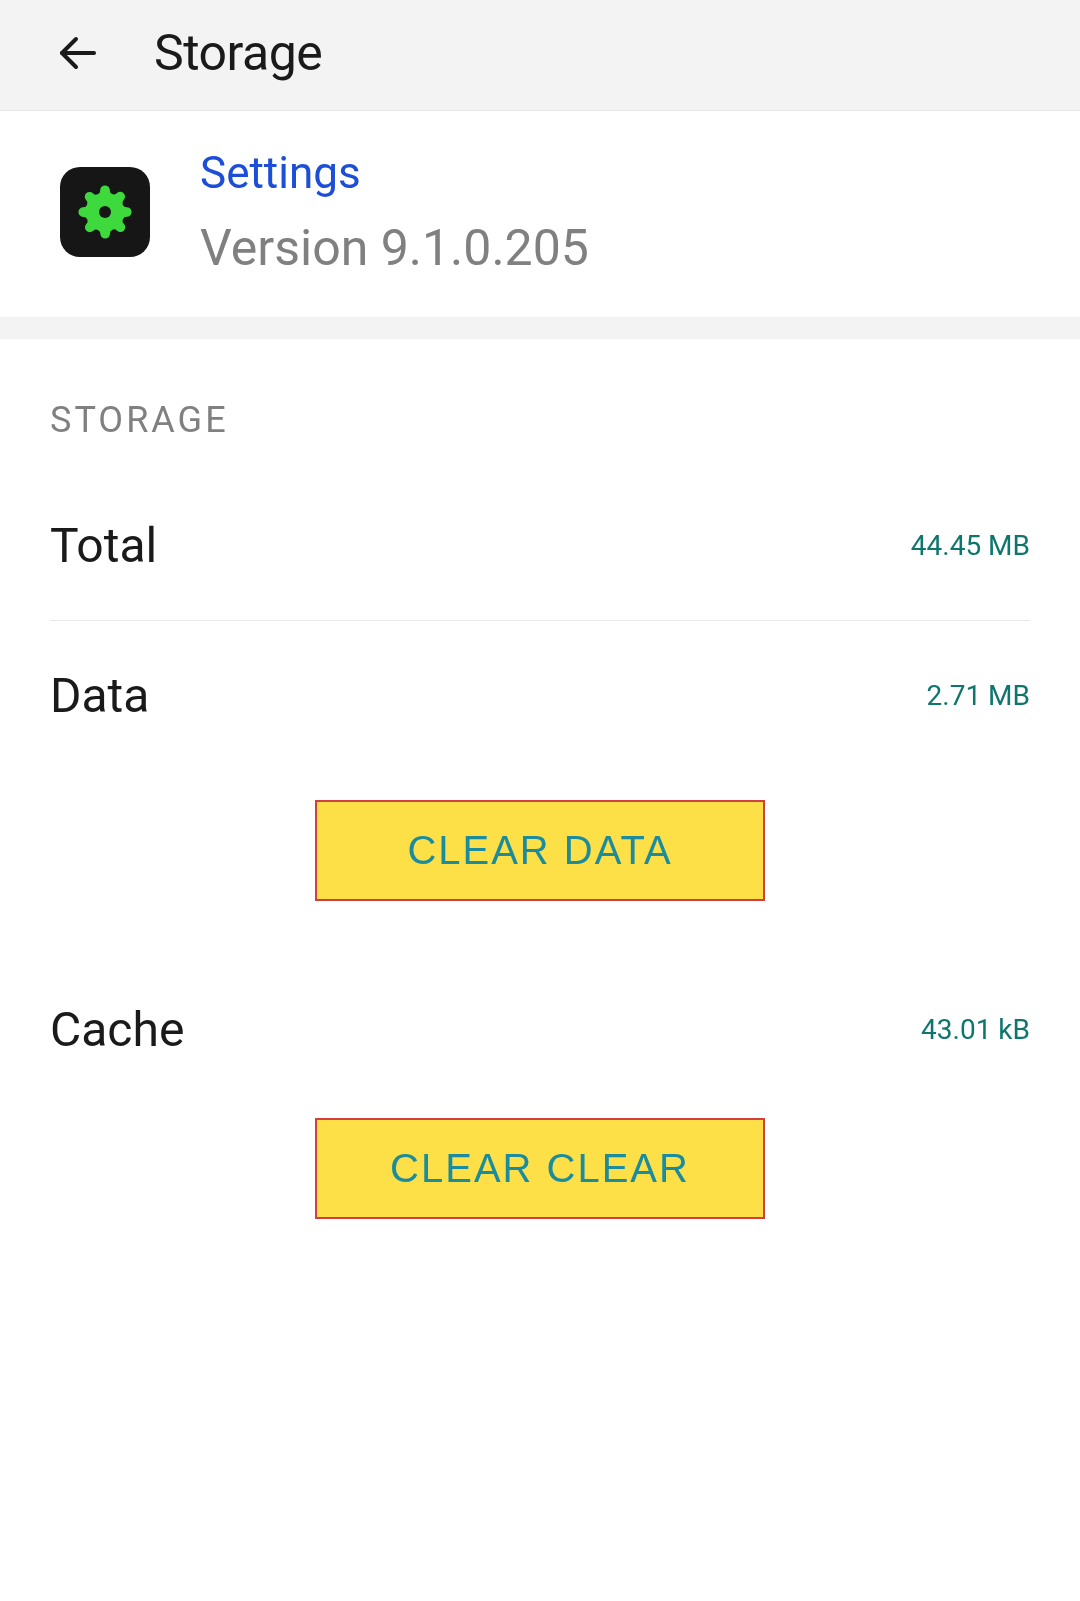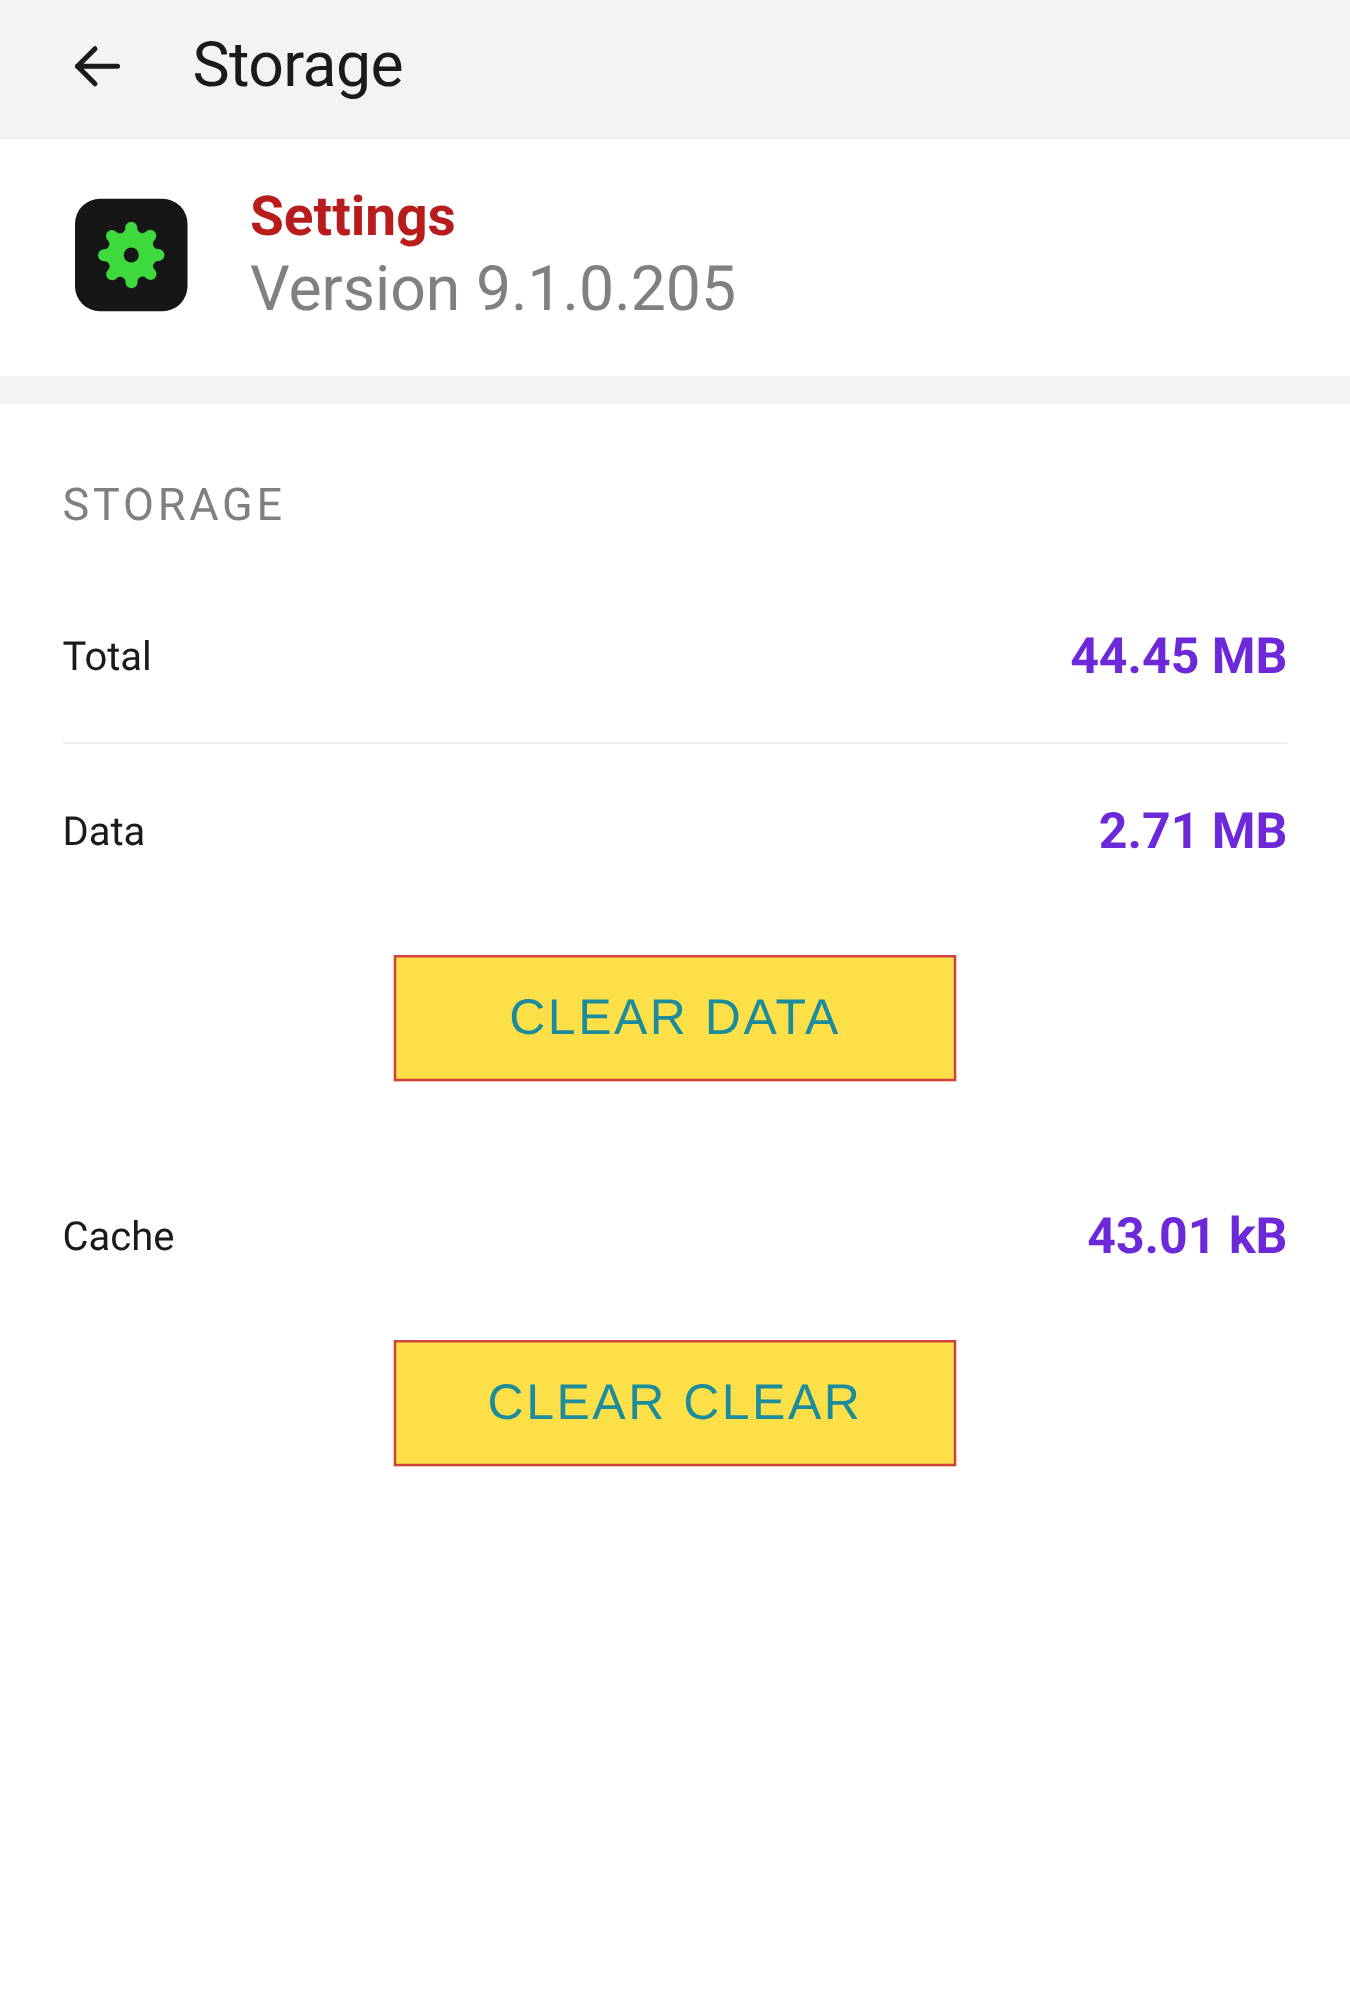--- a/index.html
+++ b/index.html
@@ -64,9 +64,9 @@
     
     .app-name {
       font-size: 44px;
-      font-weight: 700;
-      color: #b91c1c;
-      margin-bottom: 4px;
+      font-weight: 400;
+      color: #1d4ed8;
+      margin-bottom: 20px;
     }
     
     .app-version {

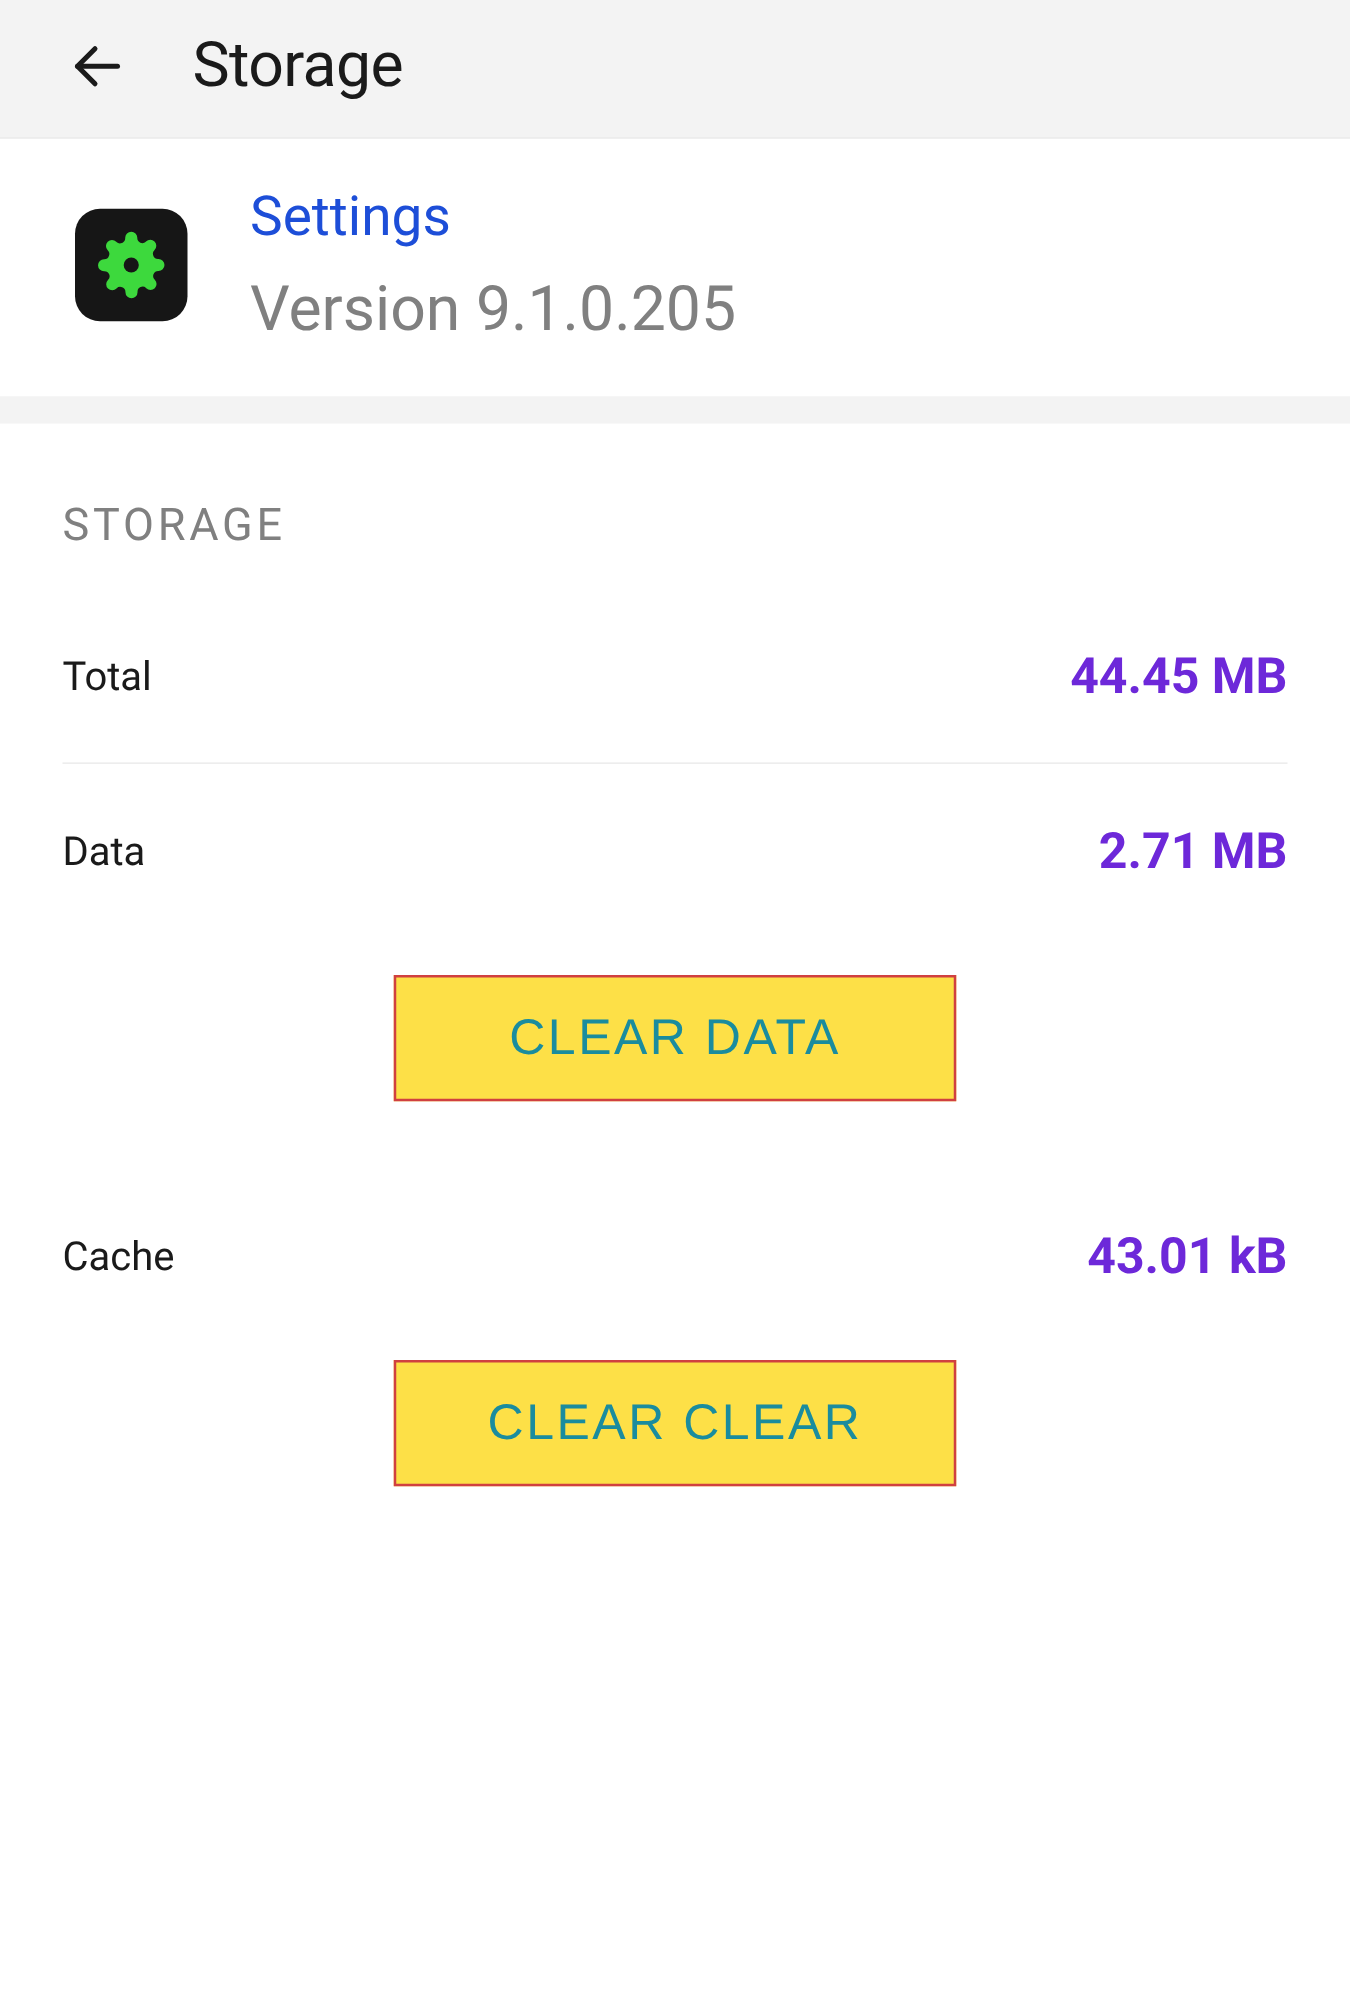--- a/index.html
+++ b/index.html
@@ -107,7 +107,7 @@
     }
     
     .storage-label {
-      font-size: 32px;
+      font-size: 48px;
       font-weight: 400;
       color: #1a1a1a;
     }

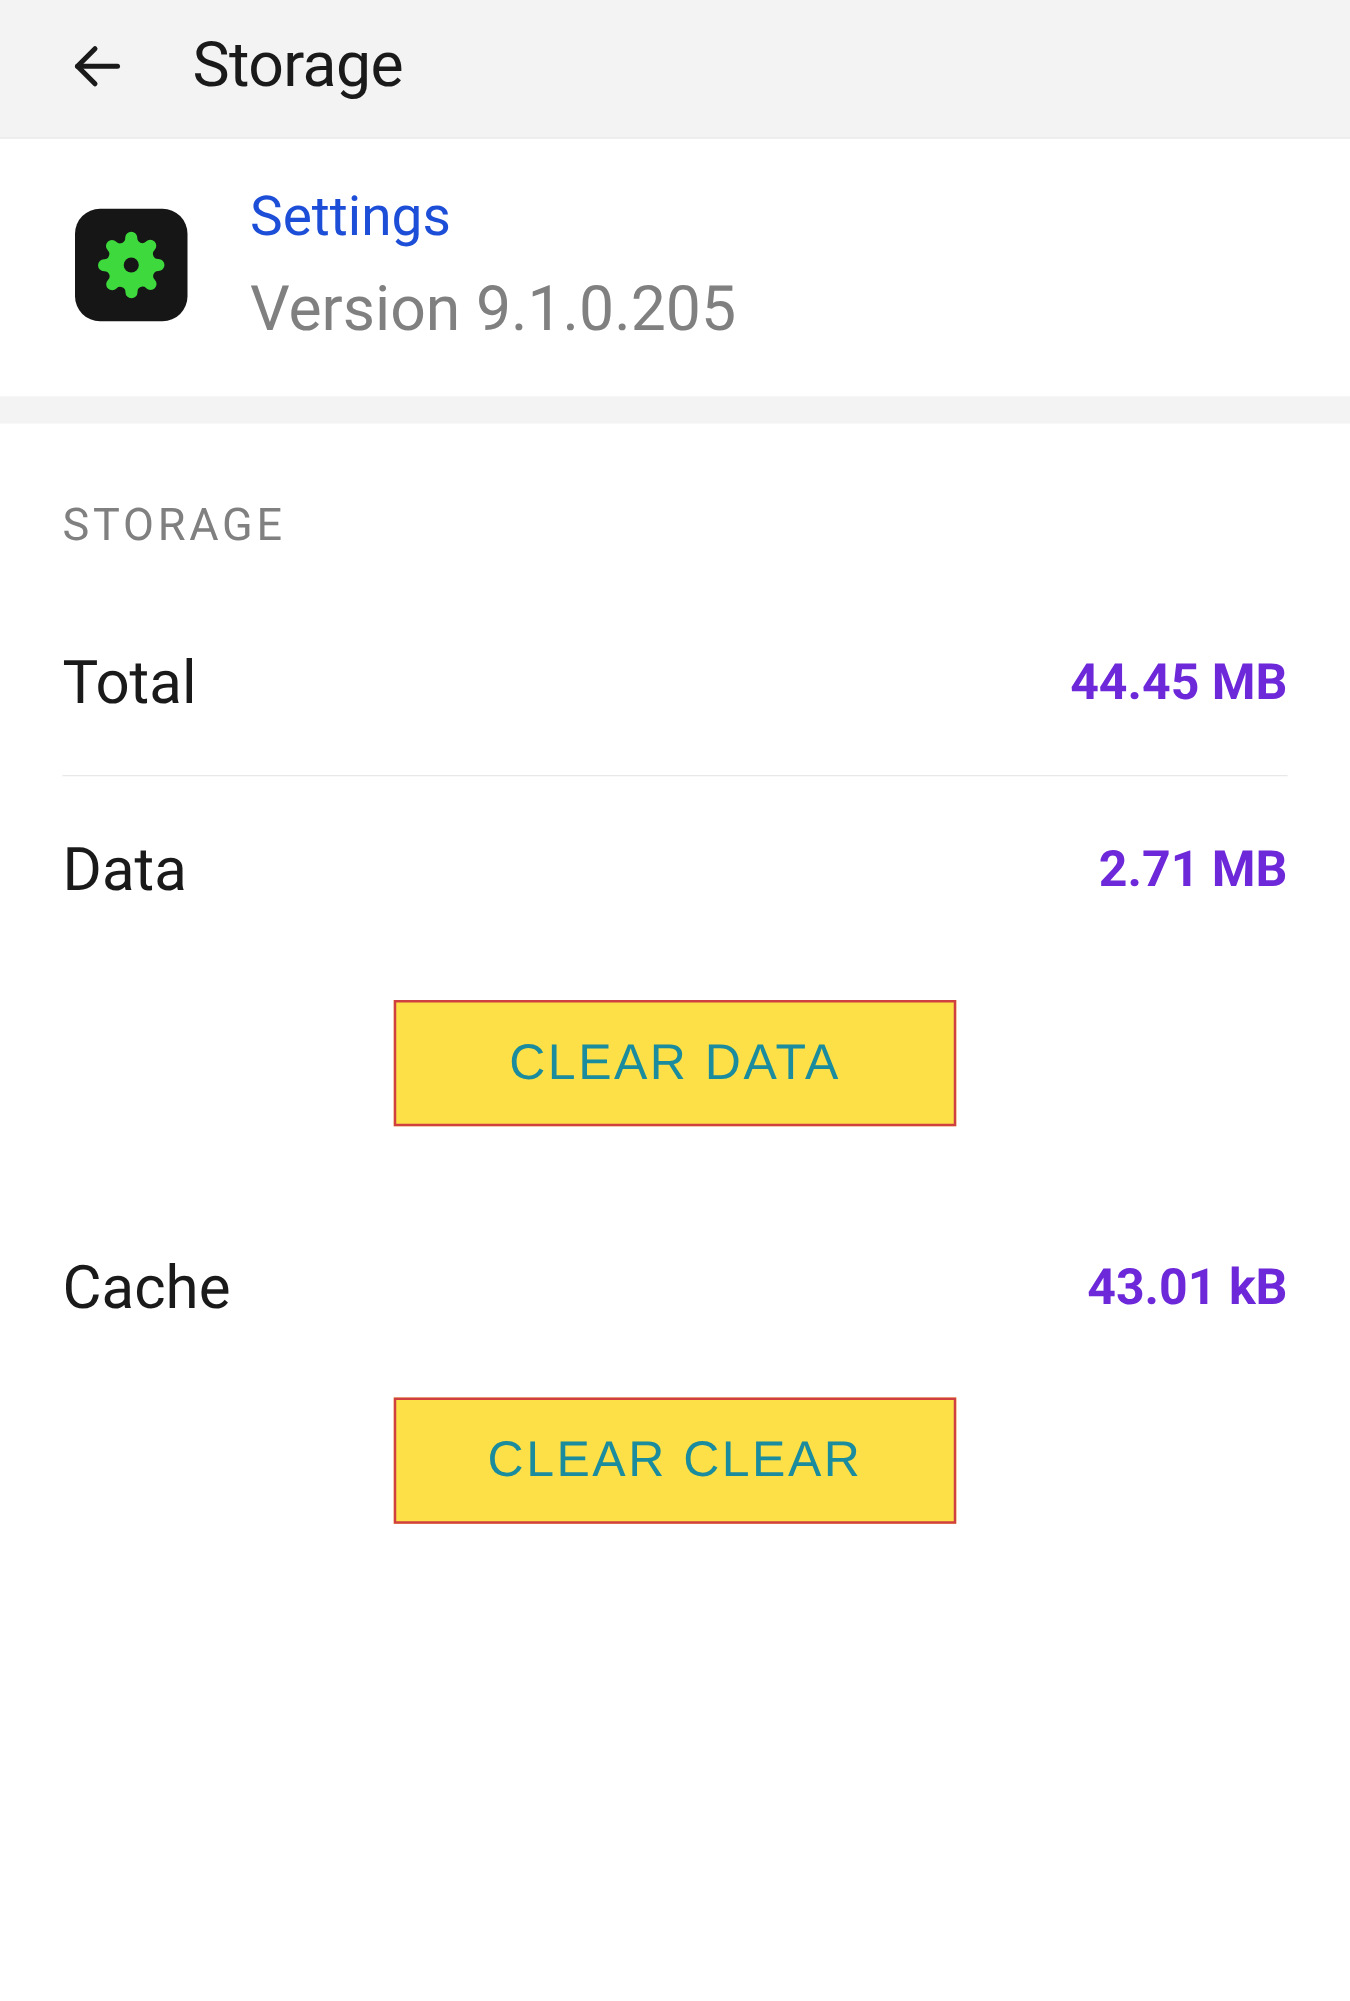--- a/index.html
+++ b/index.html
@@ -113,9 +113,9 @@
     }
     
     .storage-value {
-      font-size: 40px;
-      font-weight: 700;
-      color: #6d28d9;
+      font-size: 28px;
+      font-weight: 400;
+      color: #0f766e;
     }
     
     .button-wrap {

